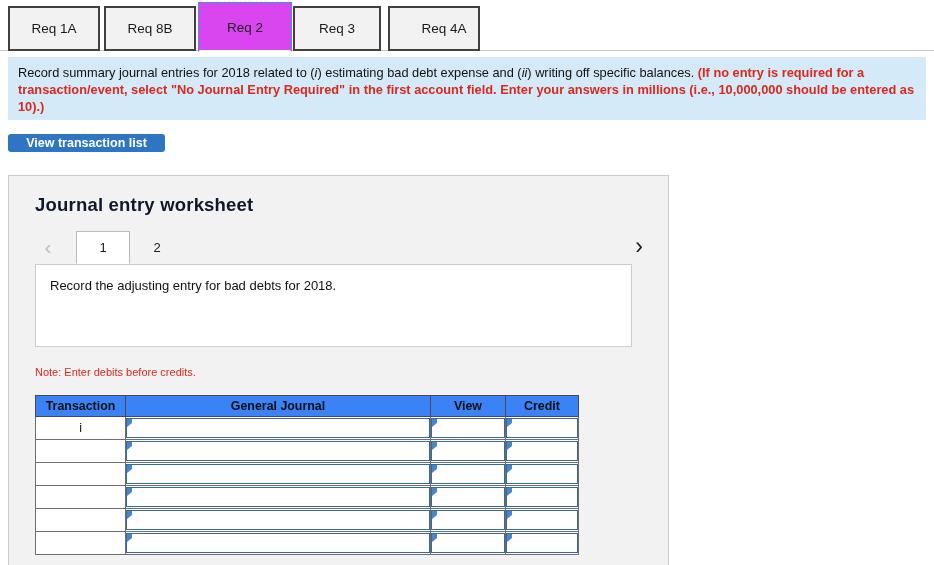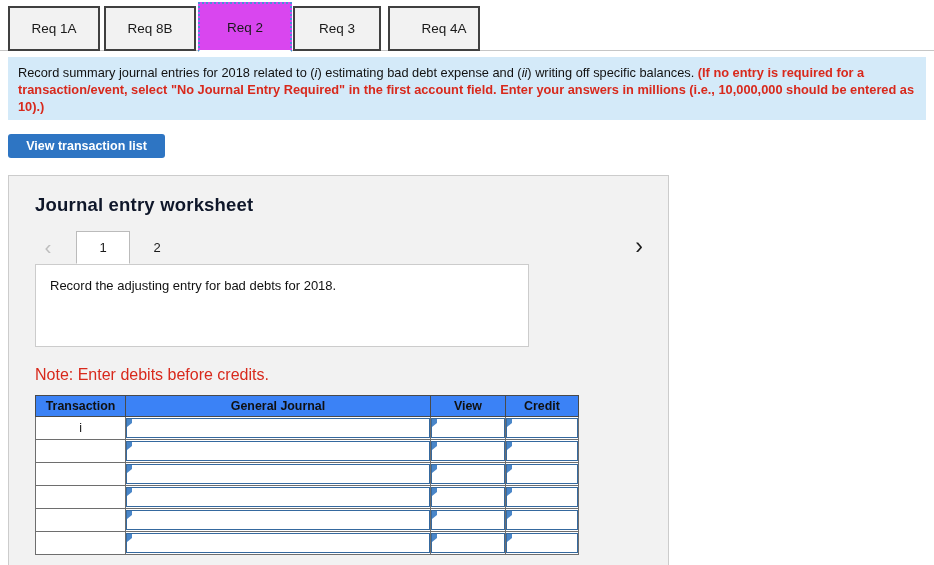--- a/index.html
+++ b/index.html
@@ -78,7 +78,7 @@
     left: 8px;
     top: 134px;
     width: 157px;
-    height: 24px;
+    height: 18px;
     background: #2e75c3;
     border: none;
     border-radius: 3px;

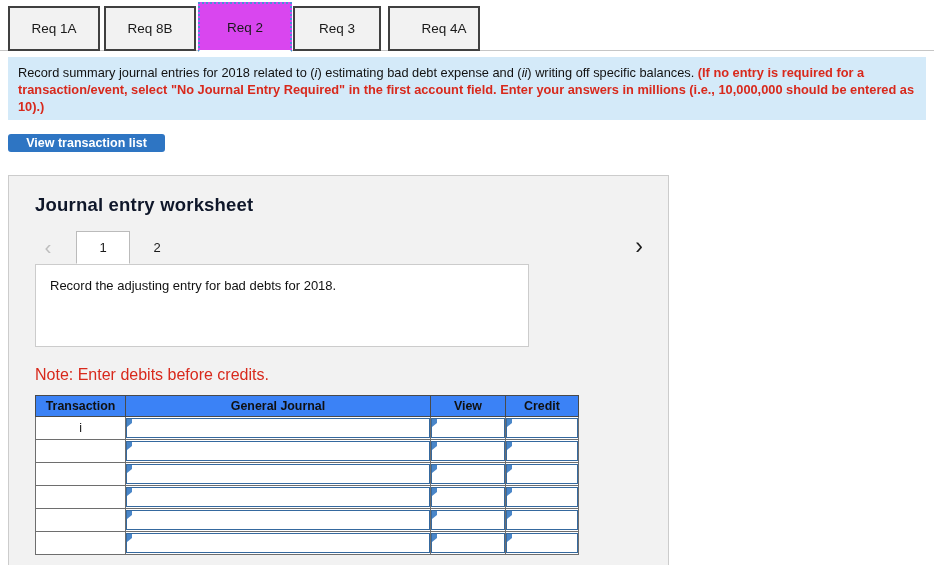--- a/index.html
+++ b/index.html
@@ -162,7 +162,7 @@
     position: absolute;
     left: 26px;
     top: 88px;
-    width: 494px;
+    width: 597px;
     height: 83px;
     background: #ffffff;
     border: 1px solid #cccccc;

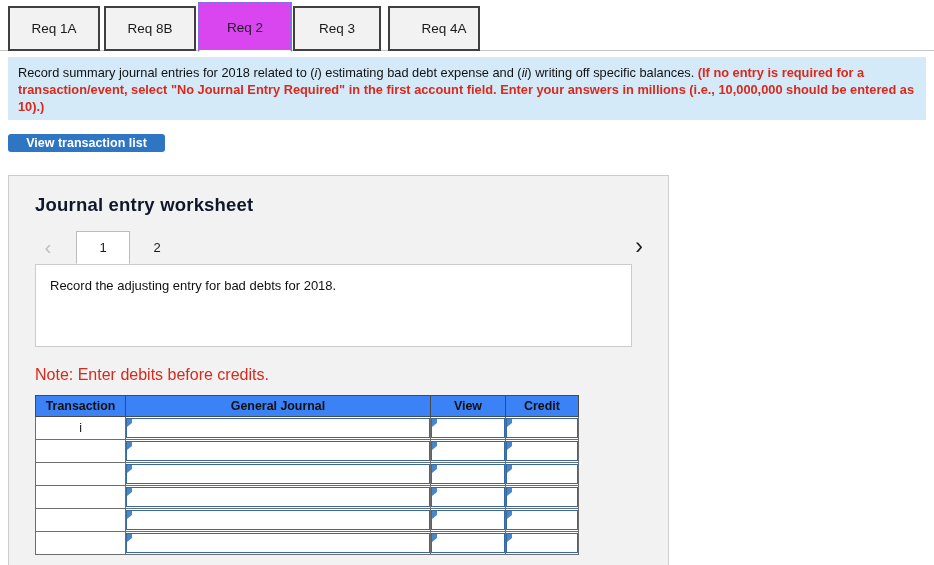--- a/index.html
+++ b/index.html
@@ -178,7 +178,7 @@
     position: absolute;
     left: 26px;
     top: 190px;
-    font-size: 16px;
+    font-size: 11px;
     color: #d8291c;
   }
 

